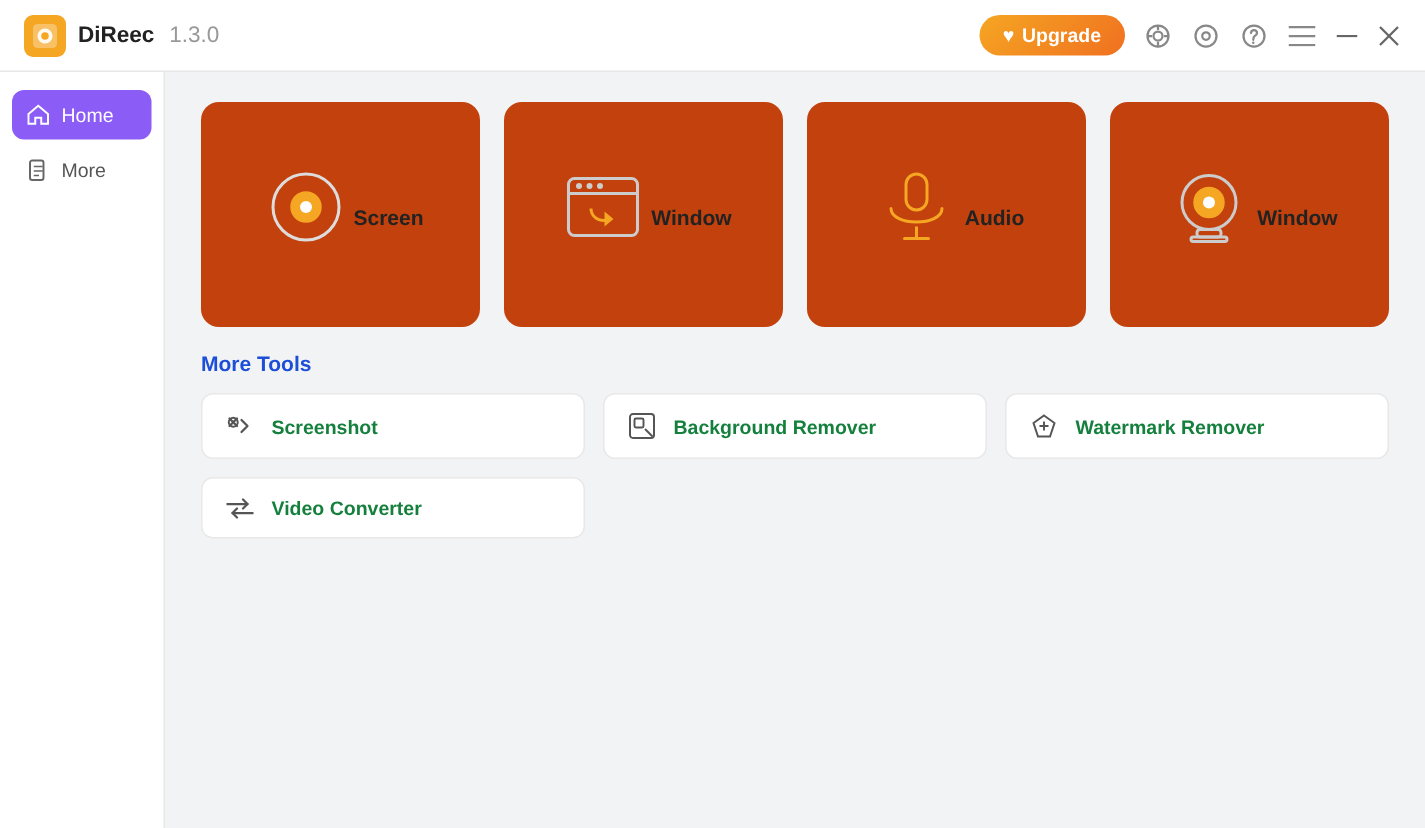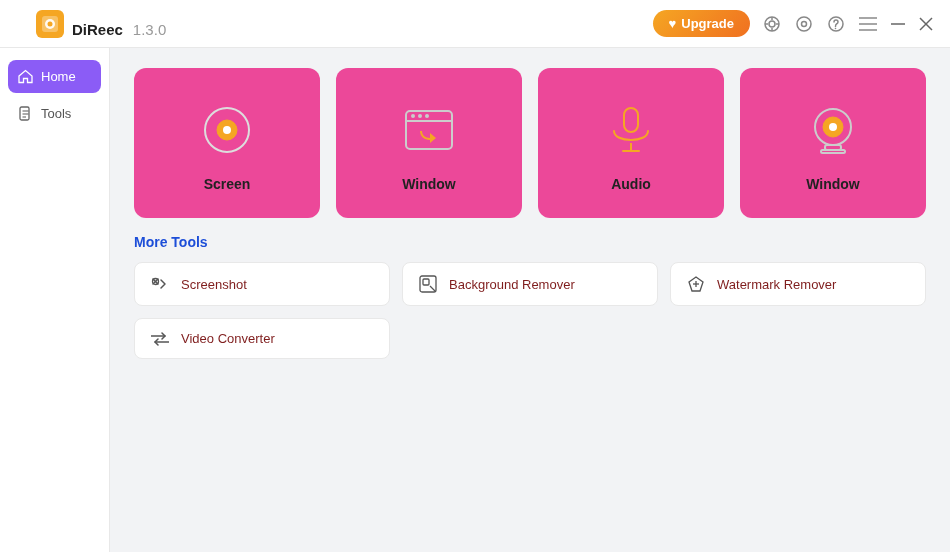--- a/index.html
+++ b/index.html
@@ -26,9 +26,8 @@
     }
     .titlebar-left {
       display: flex;
-      align-items: flex-end;
+      align-items: center;
       gap: 8px;
-      margin-left: 20px;
     }
     .app-logo {
       width: 28px;

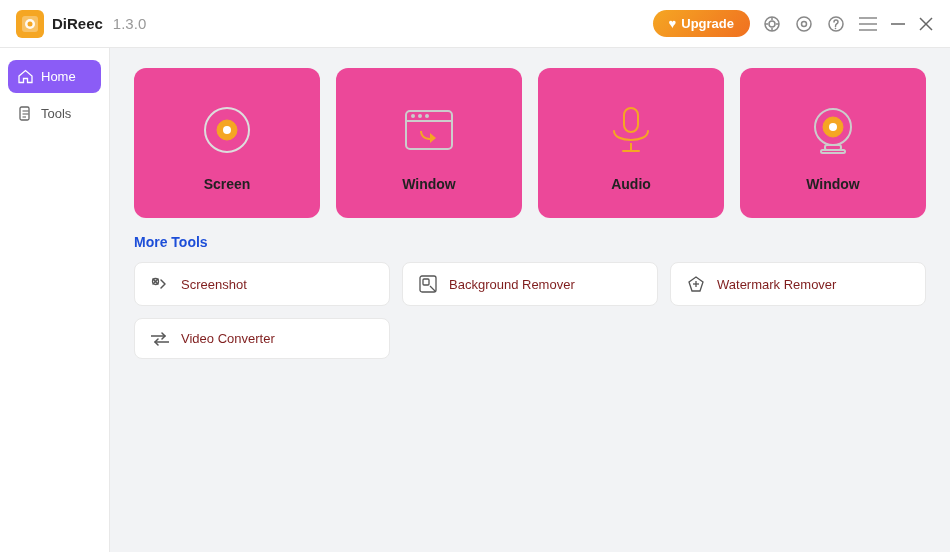--- a/index.html
+++ b/index.html
@@ -310,7 +310,7 @@
           <line x1="4.5" y1="11" x2="8" y2="11" stroke="#666" stroke-width="1.1"></line>
         </svg>
       </span>
-      <span>Tools</span>
+      <span>More</span>
     </div>
   </div>
 

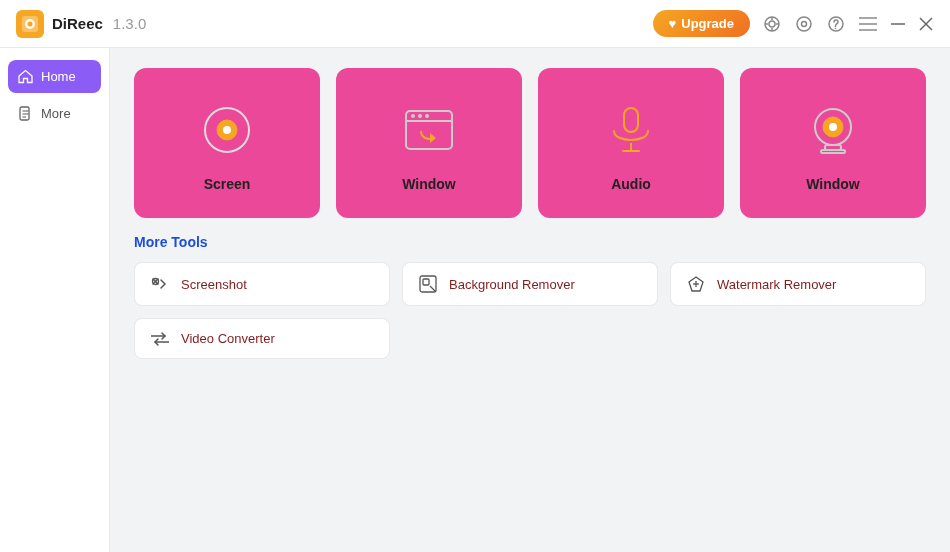--- a/index.html
+++ b/index.html
@@ -141,10 +141,10 @@
       margin-bottom: 16px;
     }
     .card {
-      background: #ec4899;
+      background: #c2410c;
       border-radius: 12px;
       display: flex;
-      flex-direction: column;
+      flex-direction: row;
       align-items: center;
       justify-content: center;
       padding: 24px 16px 20px;

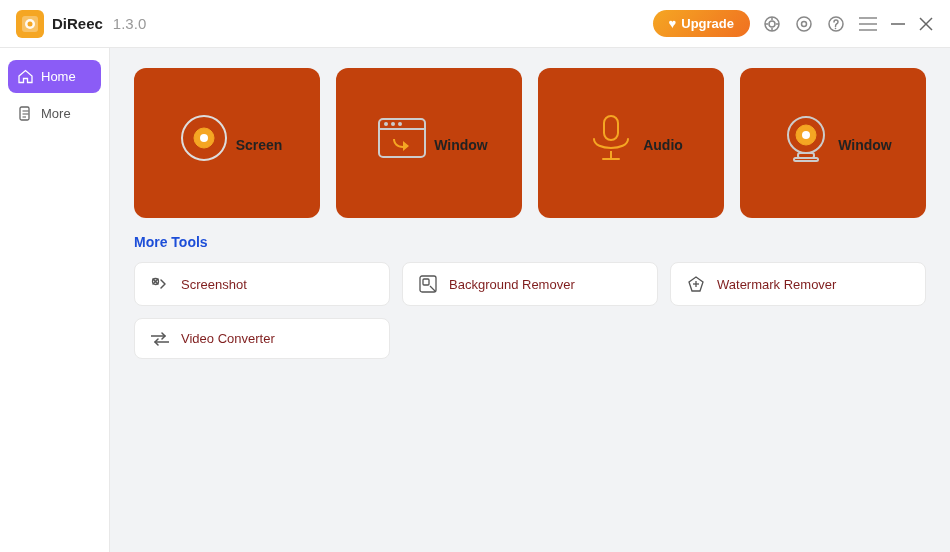--- a/index.html
+++ b/index.html
@@ -207,8 +207,8 @@
       gap: 10px;
       cursor: pointer;
       font-size: 13px;
-      color: #7f1d1d;
-      font-weight: 400;
+      color: #15803d;
+      font-weight: 700;
     }
     .tool-icon {
       font-size: 16px;

